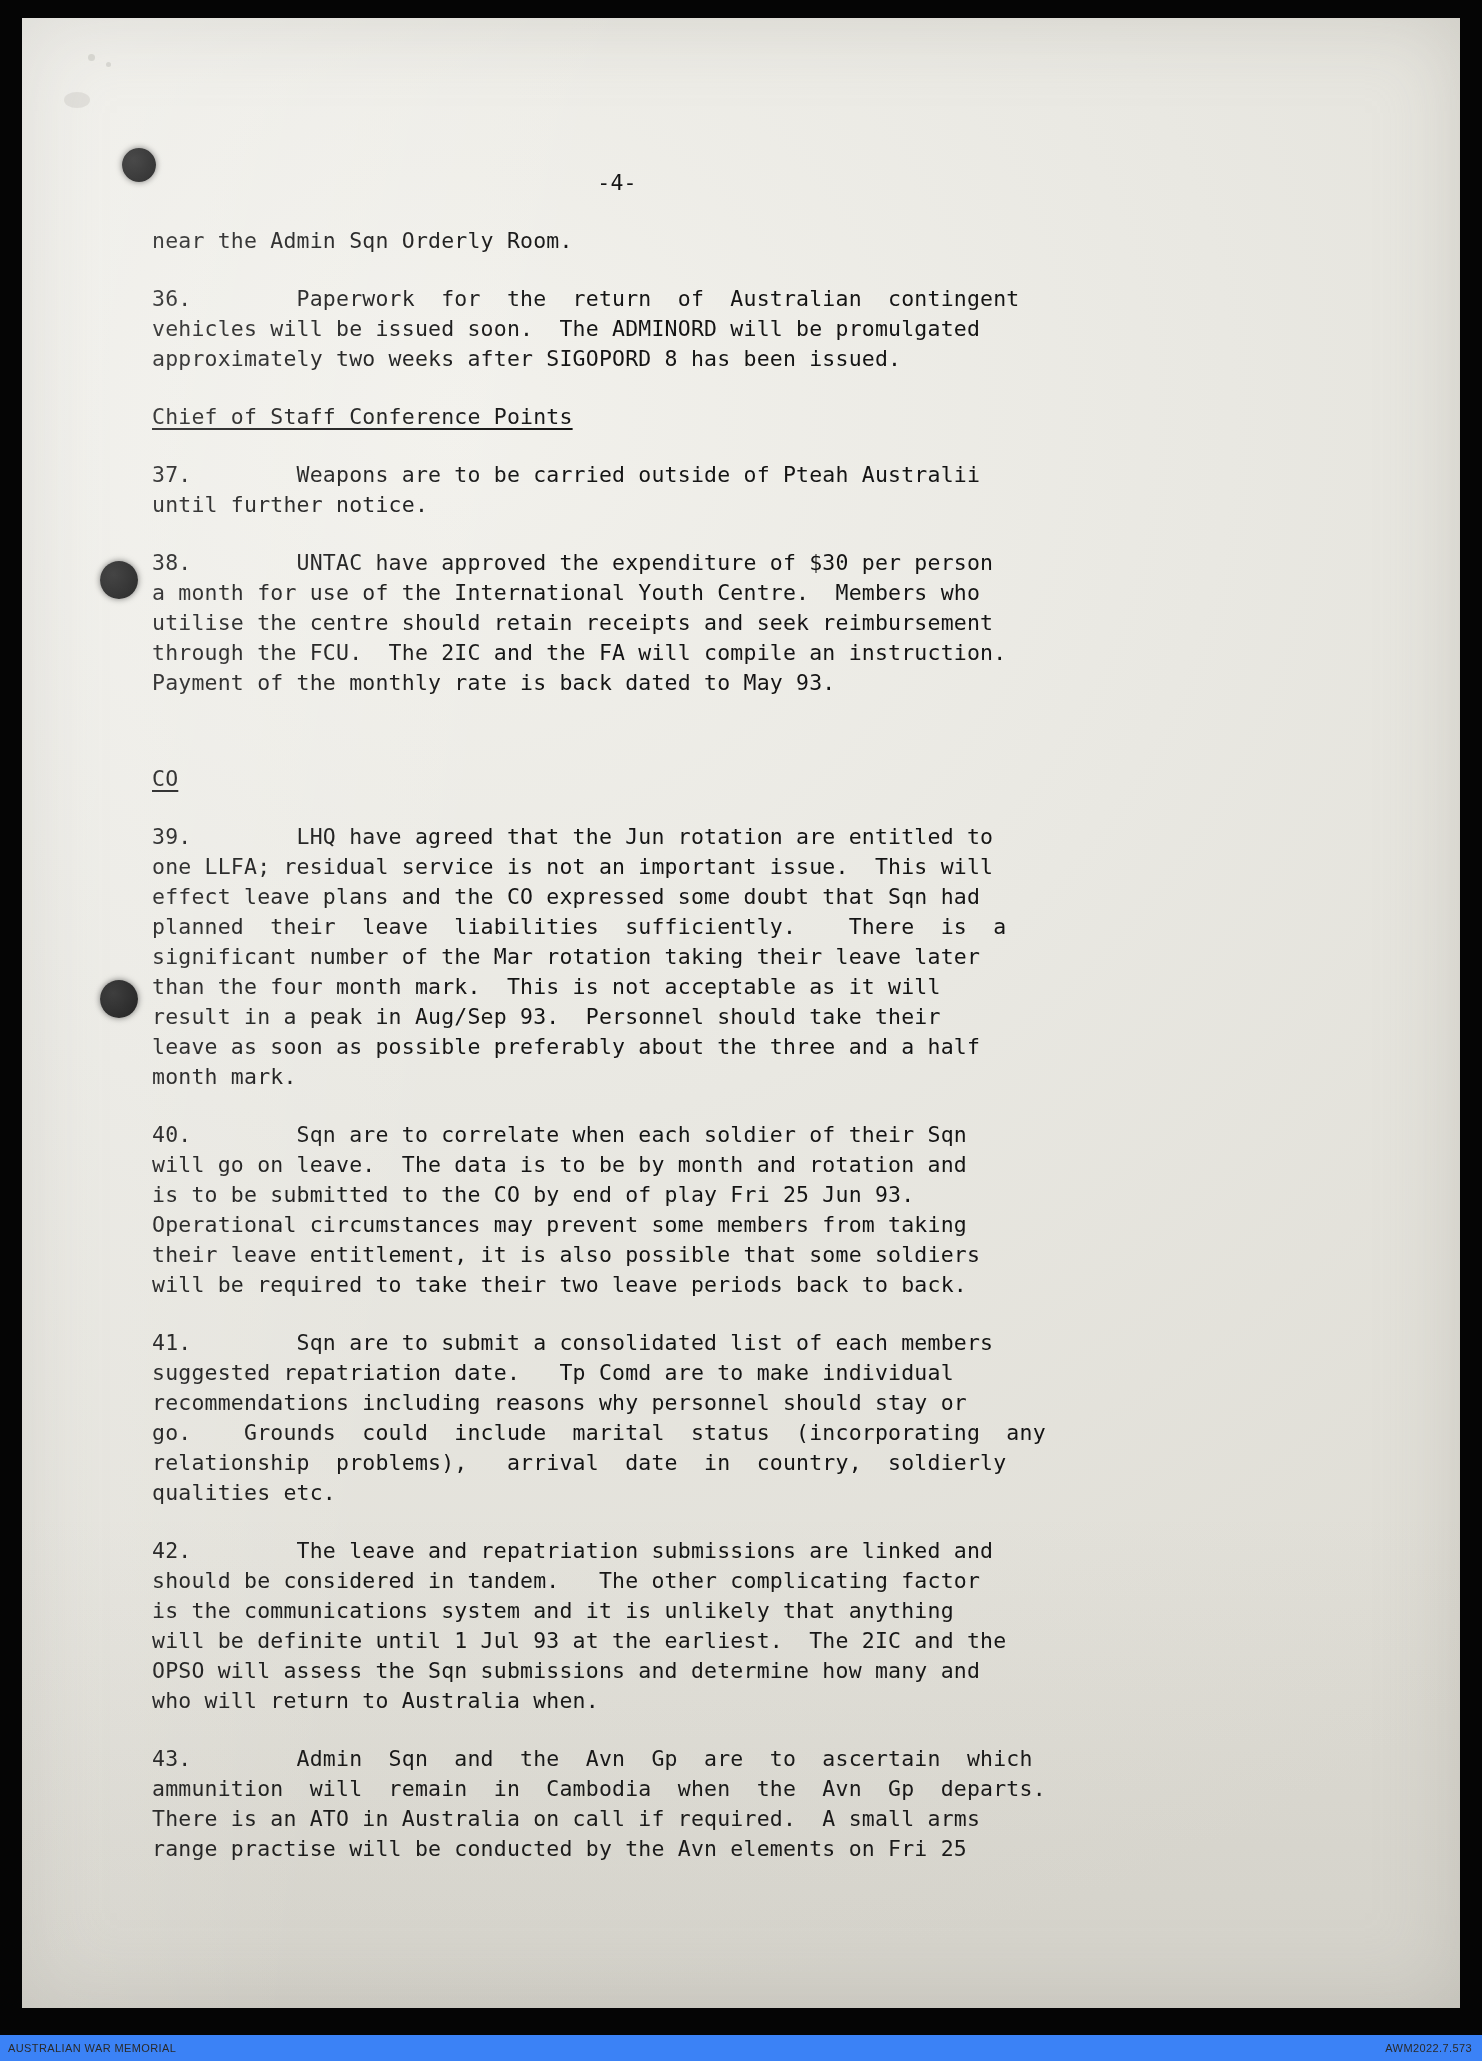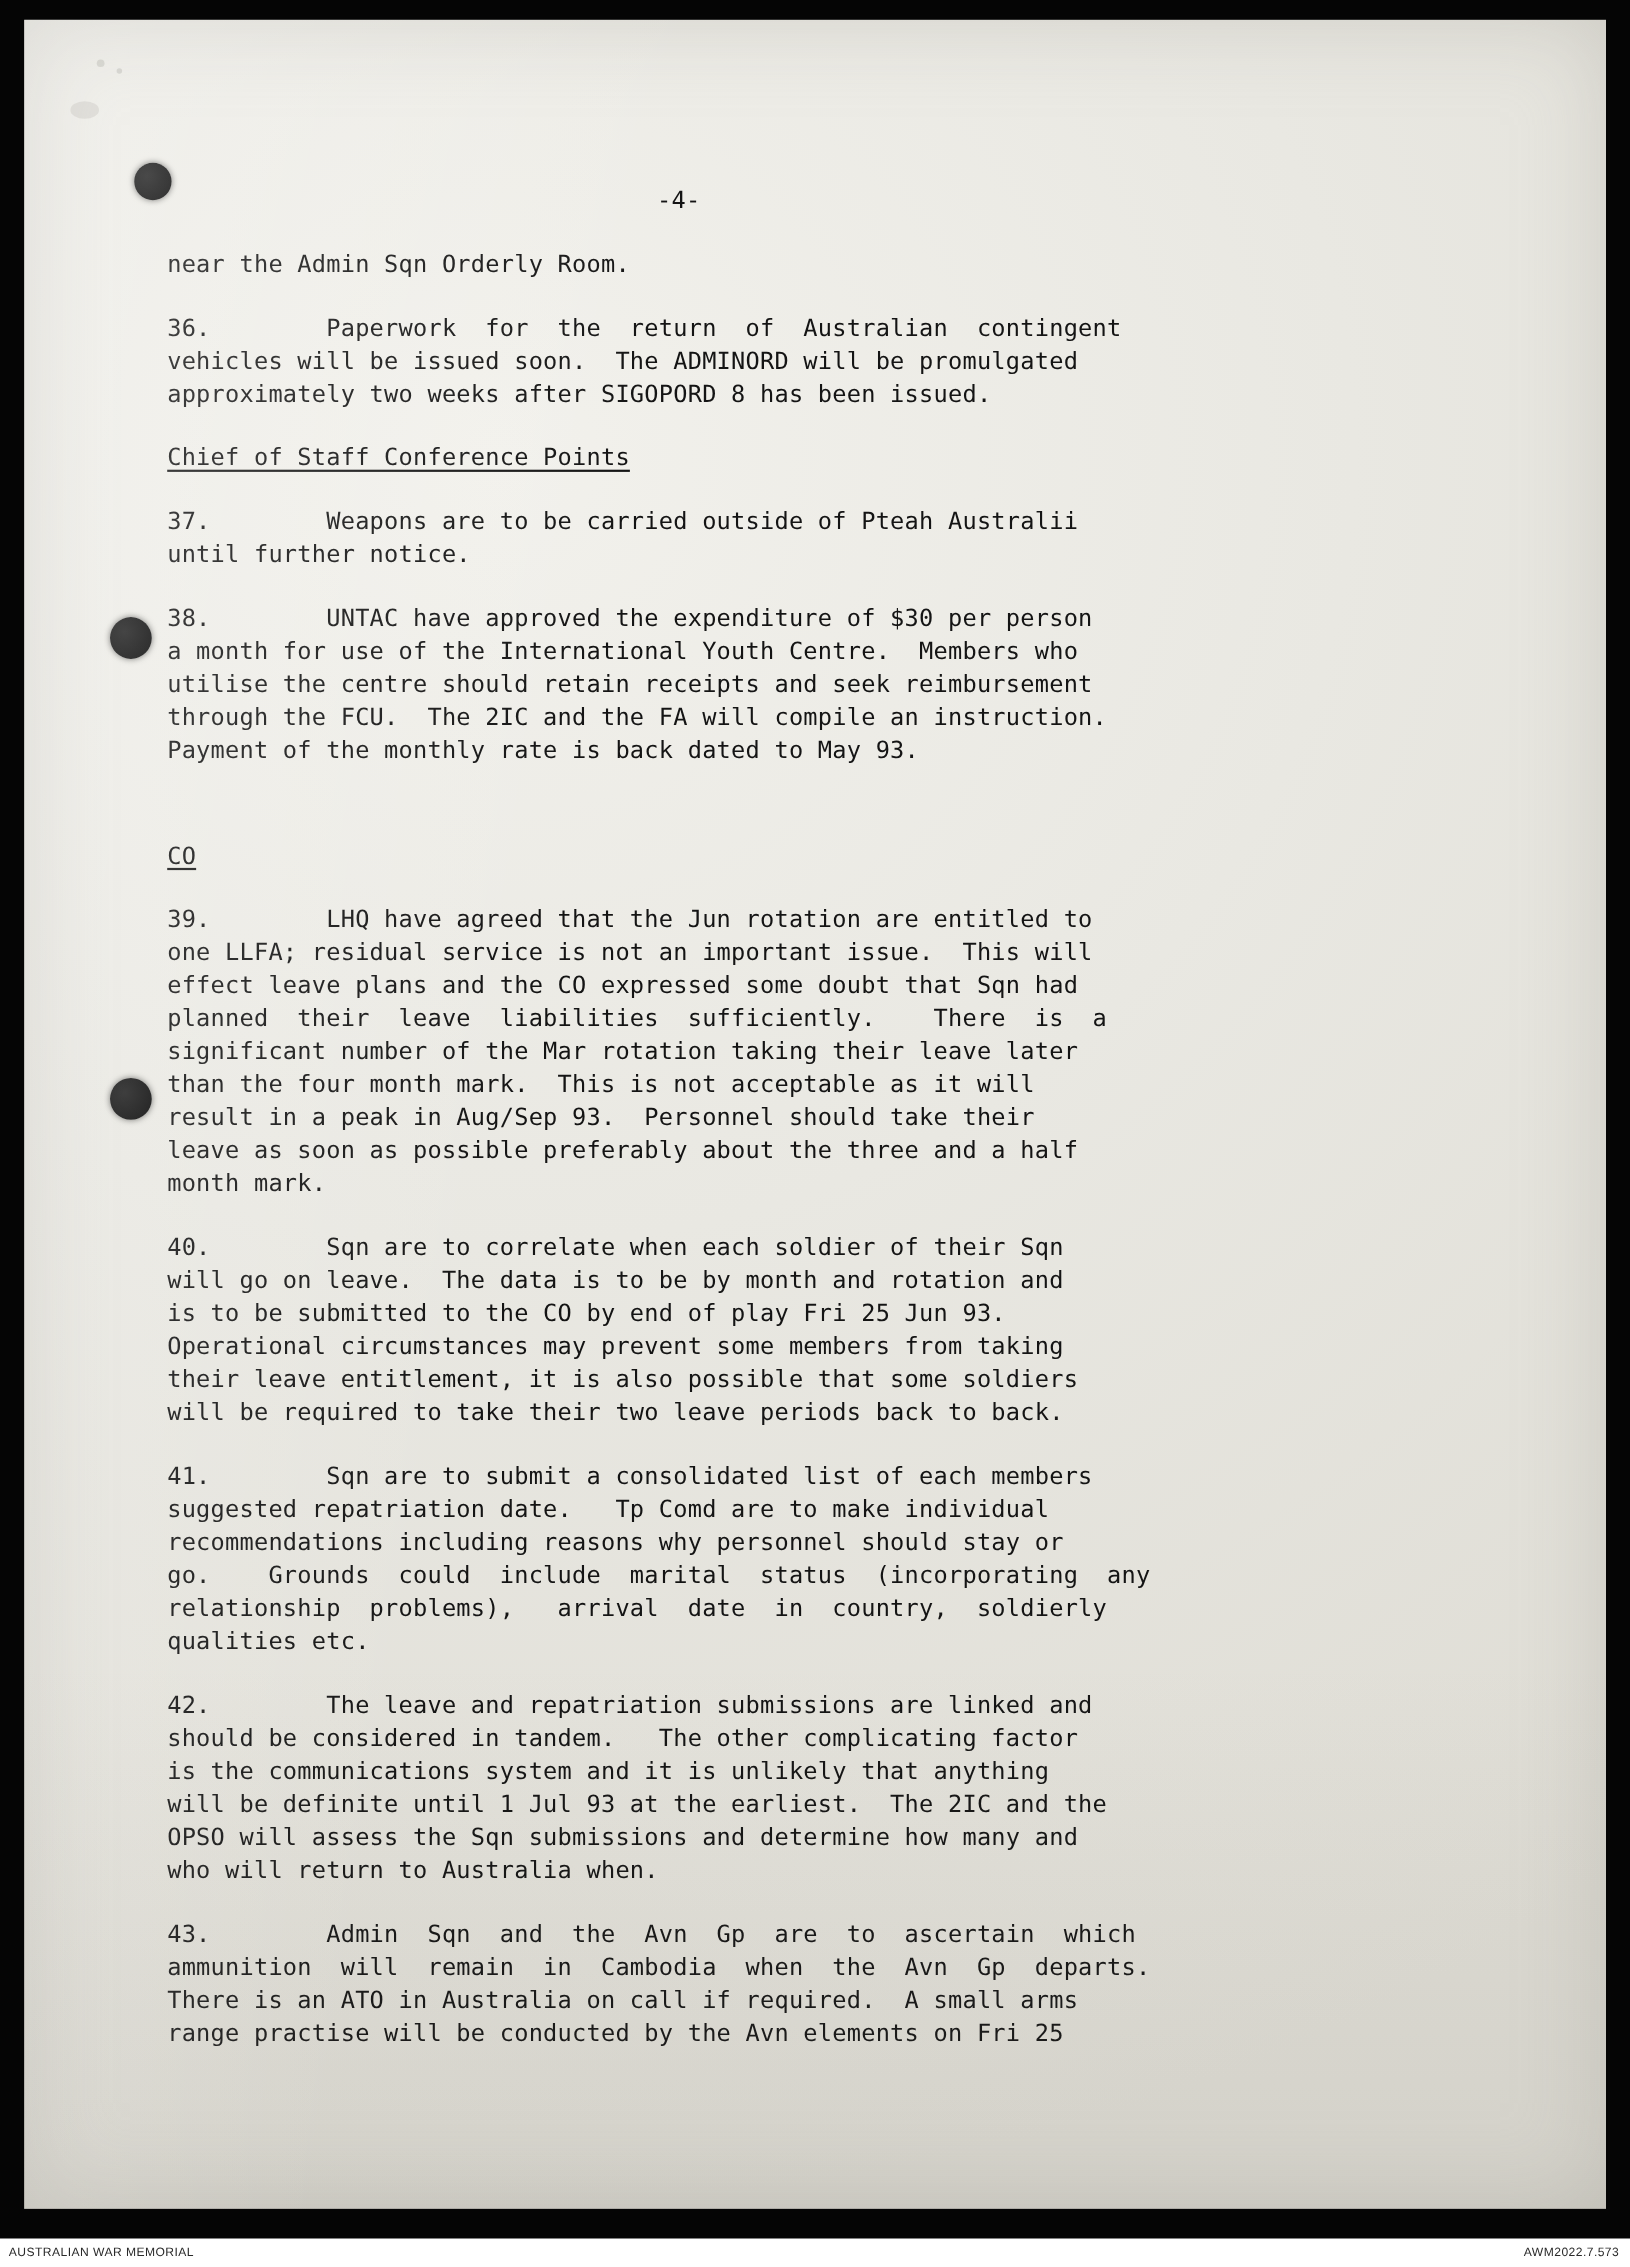--- a/index.html
+++ b/index.html
@@ -108,7 +108,7 @@
     bottom: 0;
     width: 1482px;
     height: 26px;
-    background: #ffffff;
+    background: #3b82f6;
     display: flex;
     align-items: center;
     justify-content: space-between;

